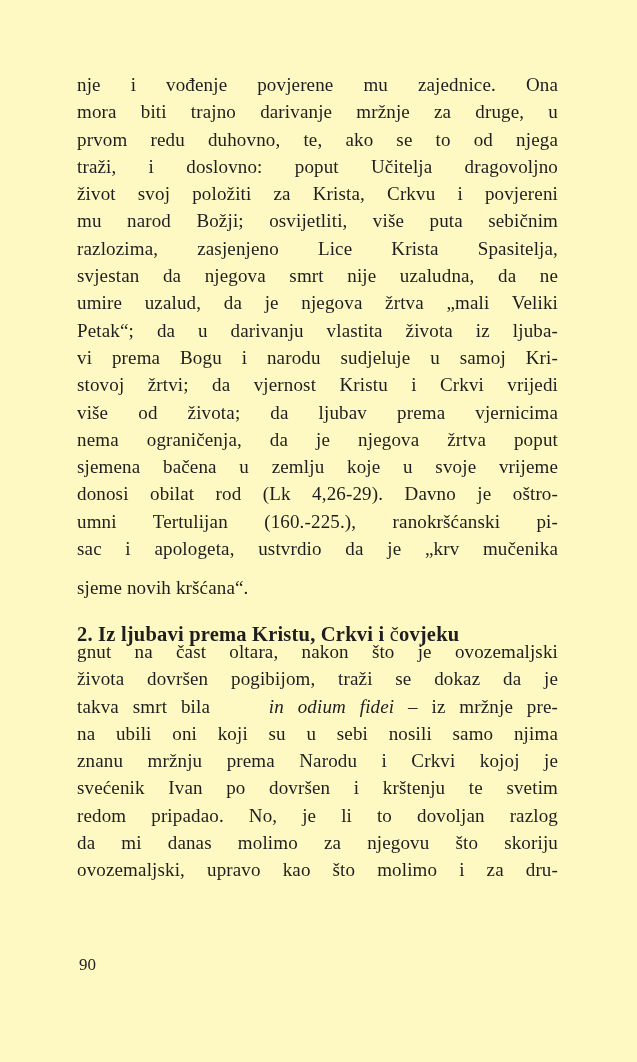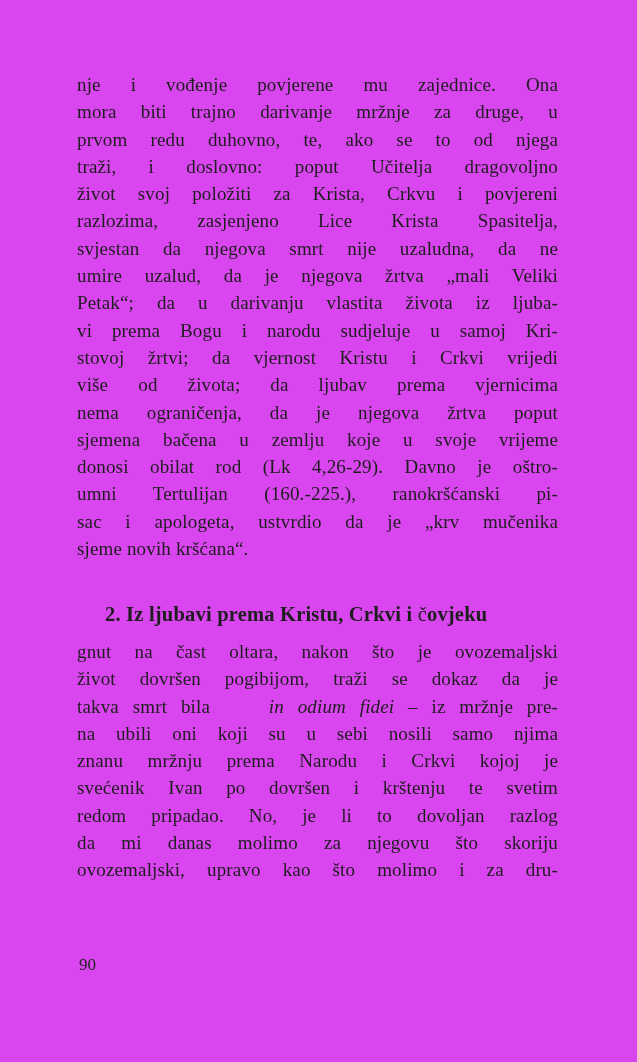--- a/index.html
+++ b/index.html
@@ -16,7 +16,7 @@
     position: relative;
     width: 637px;
     height: 1062px;
-    background: #d946ef;
+    background: #fef9c3;
     color: #1e1e1e;
     overflow: hidden;
   }

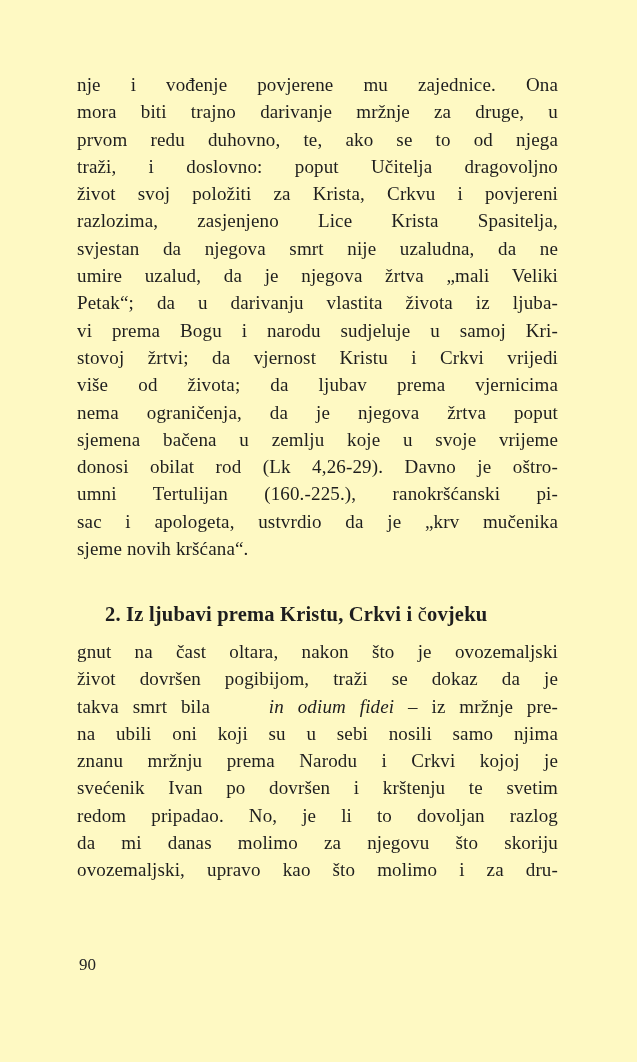--- a/index.html
+++ b/index.html
@@ -69,6 +69,7 @@
       <div class="line">prvom redu duhovno, te, ako se to od njega</div>
       <div class="line">traži, i doslovno: poput Učitelja dragovoljno</div>
       <div class="line">život svoj položiti za Krista, Crkvu i povjereni</div>
+      <div class="line">mu narod Božji; osvijetliti, više puta sebičnim</div>
       <div class="line">razlozima, zasjenjeno Lice Krista Spasitelja,</div>
       <div class="line">svjestan da njegova smrt nije uzaludna, da ne</div>
       <div class="line">umire uzalud, da je njegova žrtva „mali Veliki</div>

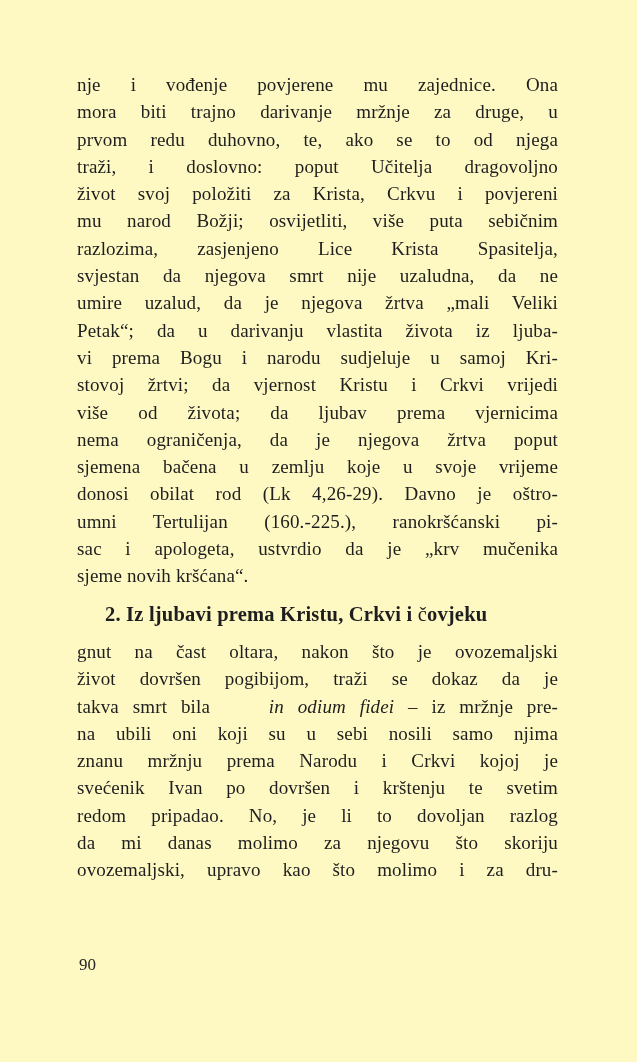--- a/index.html
+++ b/index.html
@@ -36,6 +36,7 @@
   .para .line.last-left {
     text-align: right;
     text-align-last: left;
+    margin-top: 12px;
   }
   .para1 { top: 71px; }
   .heading {

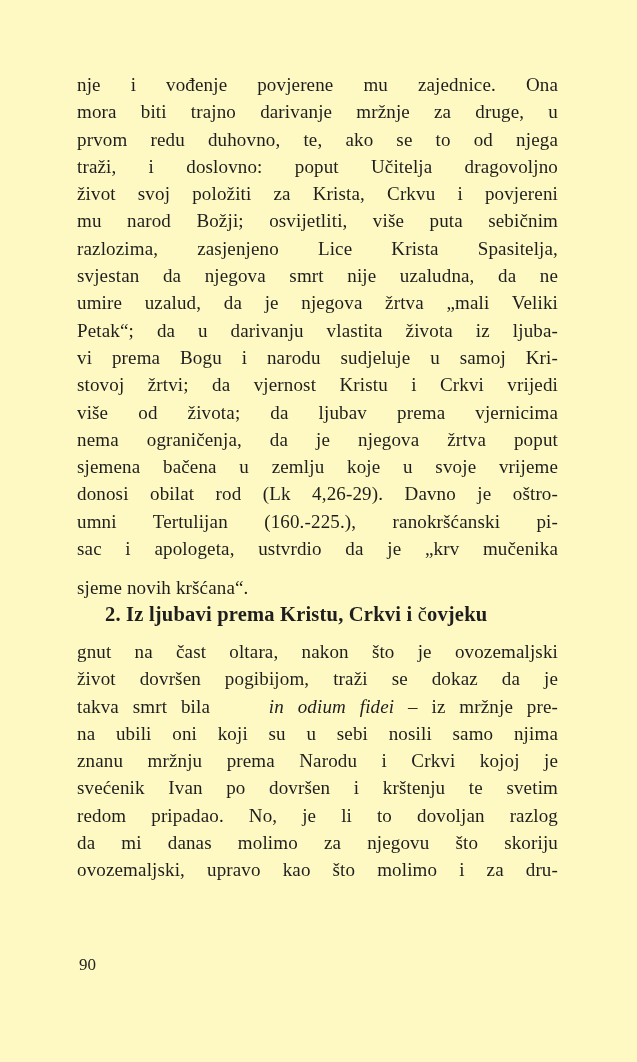--- a/index.html
+++ b/index.html
@@ -40,12 +40,11 @@
   }
   .para1 { top: 71px; }
   .heading {
-    top: 600px;
+    top: 620px;
     font-size: 20.5px;
     font-weight: bold;
     line-height: 28px;
     letter-spacing: 0.2px;
-    margin-left: 28px;
   }
   .heading .nb { font-weight: normal; }
   .para2 { top: 638px; }

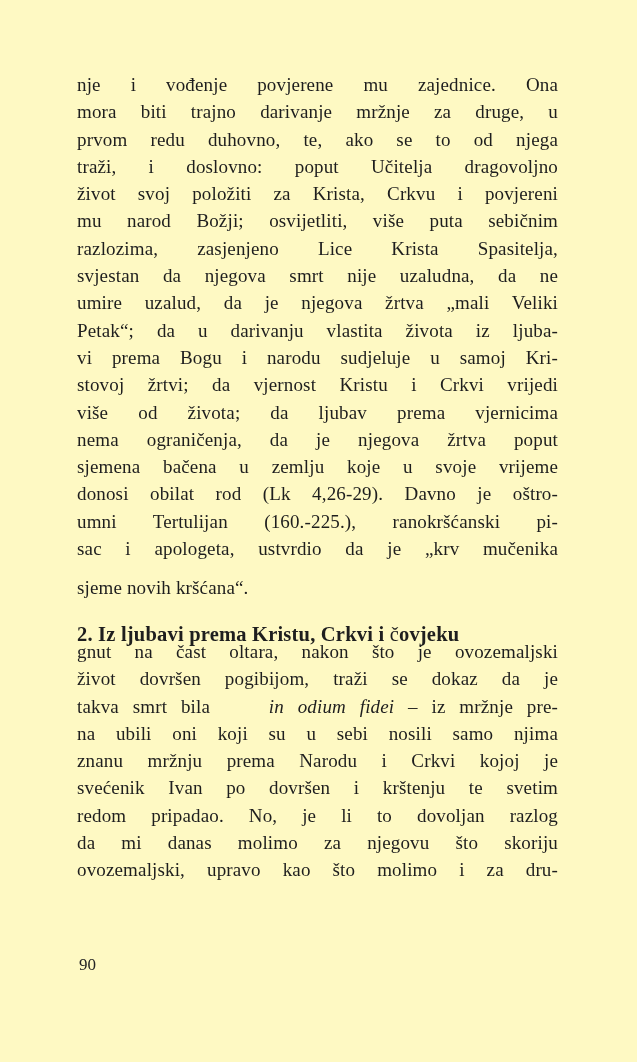--- a/index.html
+++ b/index.html
@@ -89,7 +89,7 @@
 
   <div class="textblock para para2">
       <div class="line">gnut na čast oltara, nakon što je ovozemaljski</div>
-      <div class="line">život dovršen pogibijom, traži se dokaz da je</div>
+      <div class="line">života dovršen pogibijom, traži se dokaz da je</div>
       <div class="line"><span>takva smrt bila </span><span class="it">in odium fidei</span><span> – iz mržnje pre-</span></div>
       <div class="line">na ubili oni koji su u sebi nosili samo njima</div>
       <div class="line">znanu mržnju prema Narodu i Crkvi kojoj je</div>

